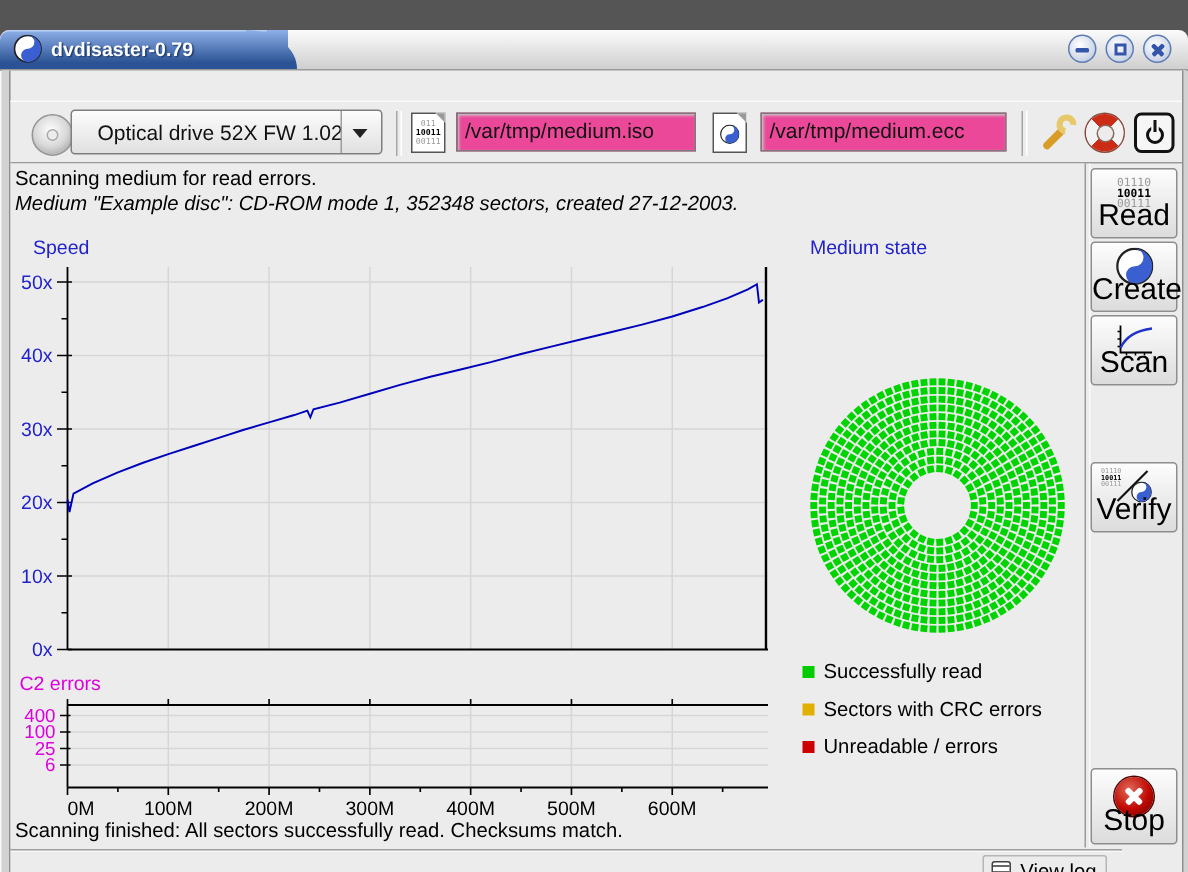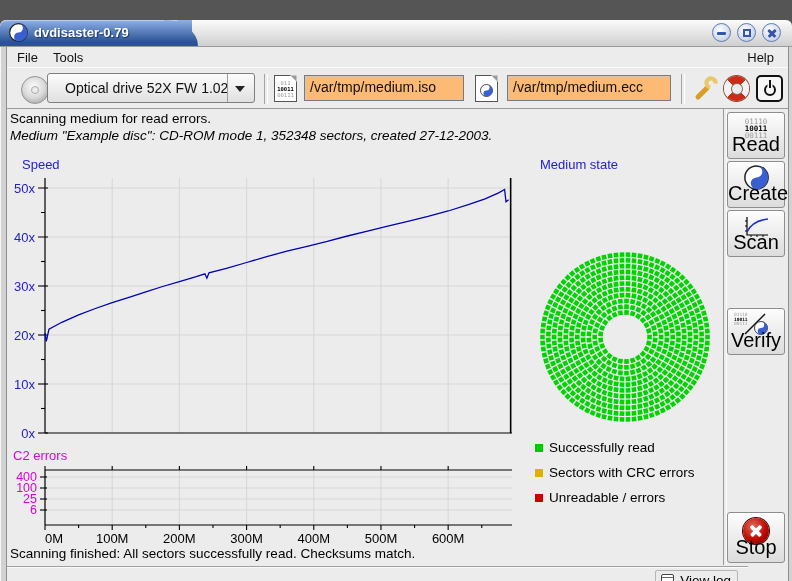--- a/index.html
+++ b/index.html
@@ -139,11 +139,6 @@
   <div class="frame-bottom"></div>
   <div class="frame-corner"></div>
 
-  <div class="menubar">
-    <span class="menu-item" style="left:6px">File</span>
-    <span class="menu-item" style="left:42px">Tools</span>
-    <span class="menu-item" style="right:10px">Help</span>
-  </div>
 
   <div class="toolbar">
     <span class="cd-icon">

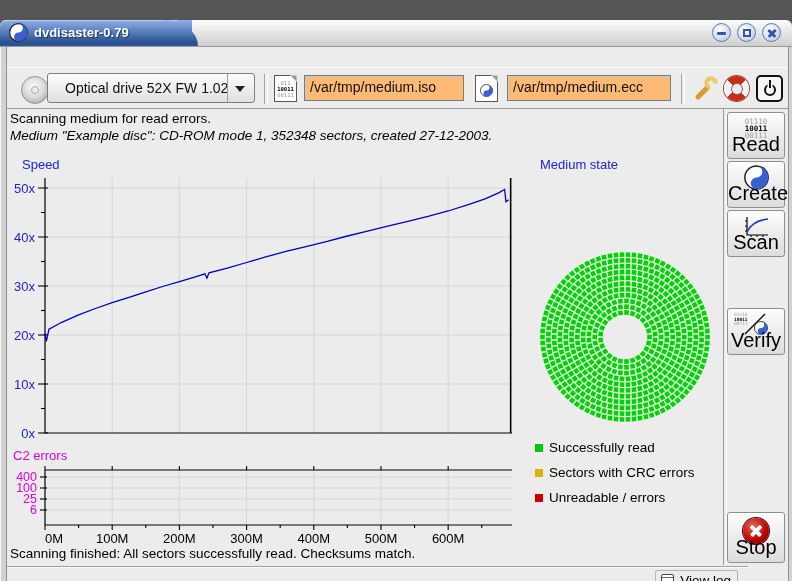--- a/index.html
+++ b/index.html
@@ -57,7 +57,7 @@
   .bin-lines{font-family:"DejaVu Sans Mono",monospace;text-align:center;}
   .doc-icon .bin-lines{margin-top:4px;font-size:5.5px;line-height:6px;letter-spacing:0;}
   .line-0,.line-2{color:#9a9a9a;} .line-1{color:#000;font-weight:bold;}
-  .tb-input{position:absolute;top:7px;height:26px;background:#fdba74;border:1px solid #7a7a7a;
+  .tb-input{position:absolute;top:7px;height:26px;background:#ec4899;border:1px solid #7a7a7a;
             box-shadow:inset 1px 1px 2px #c9c9c9;box-sizing:border-box;font-size:14px;color:#111;
             padding:3px 4px 0 5px;white-space:nowrap;overflow:hidden;}
   .wrench-icon,.help-icon,.quit-icon{position:absolute;top:7px;width:27px;height:27px;}

